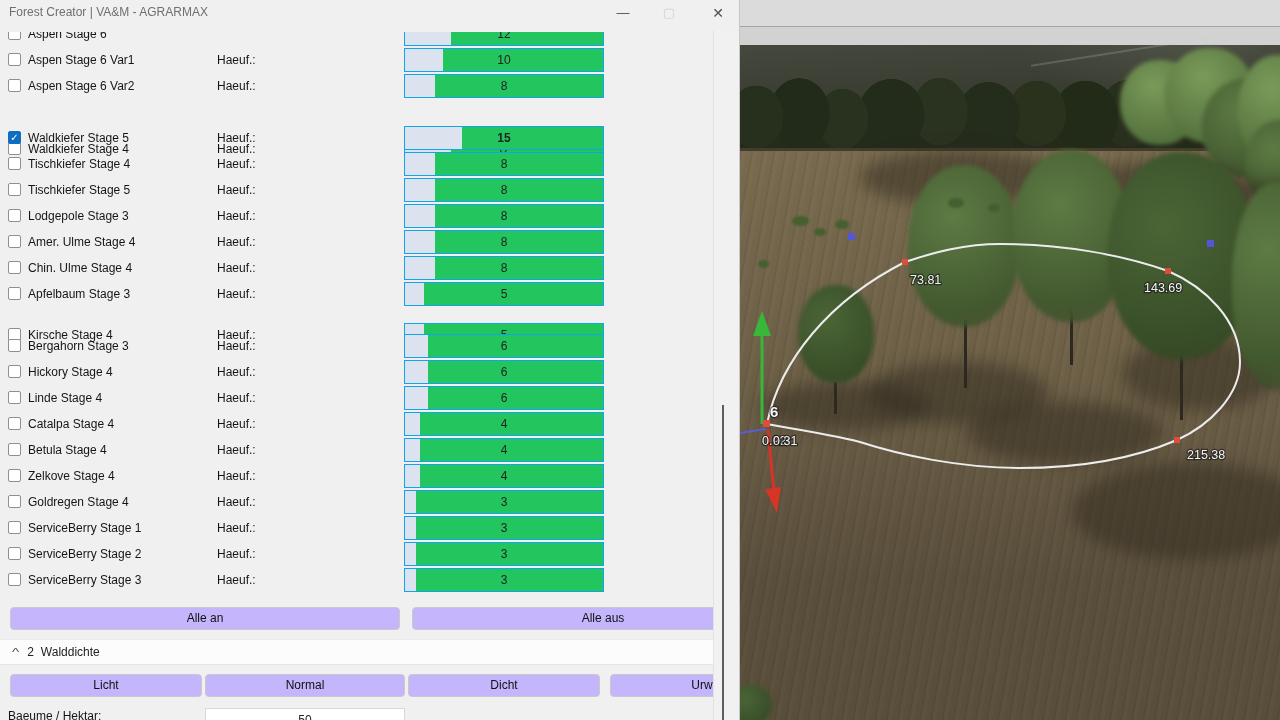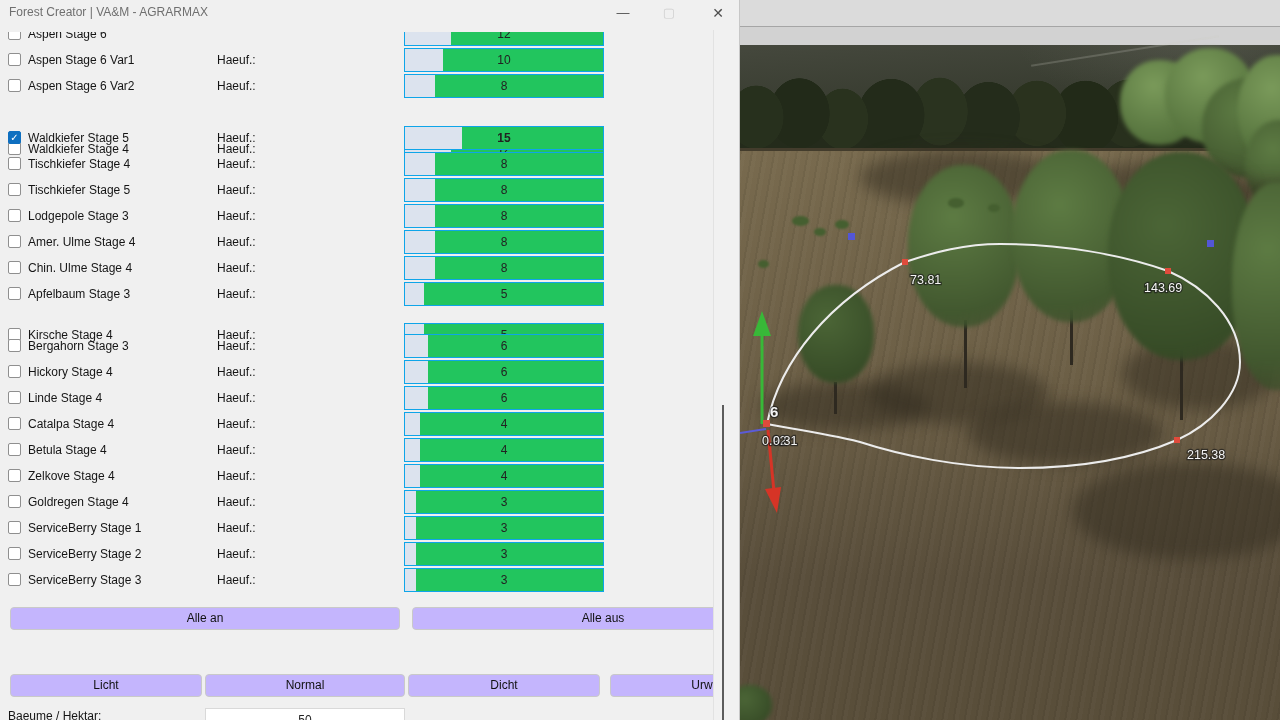--- a/index.html
+++ b/index.html
@@ -301,6 +301,9 @@
     <div class="btn btn-allean">Alle an</div>
     <div class="btn btn-alleaus">Alle aus</div>
 
+    <div class="sec">
+      <span class="chev">^</span><span class="idx">2</span><span class="sectitle">Walddichte</span>
+    </div>
 
     <div class="btn btn-normal">Normal</div>
     <div class="btn btn-licht">Licht</div>

